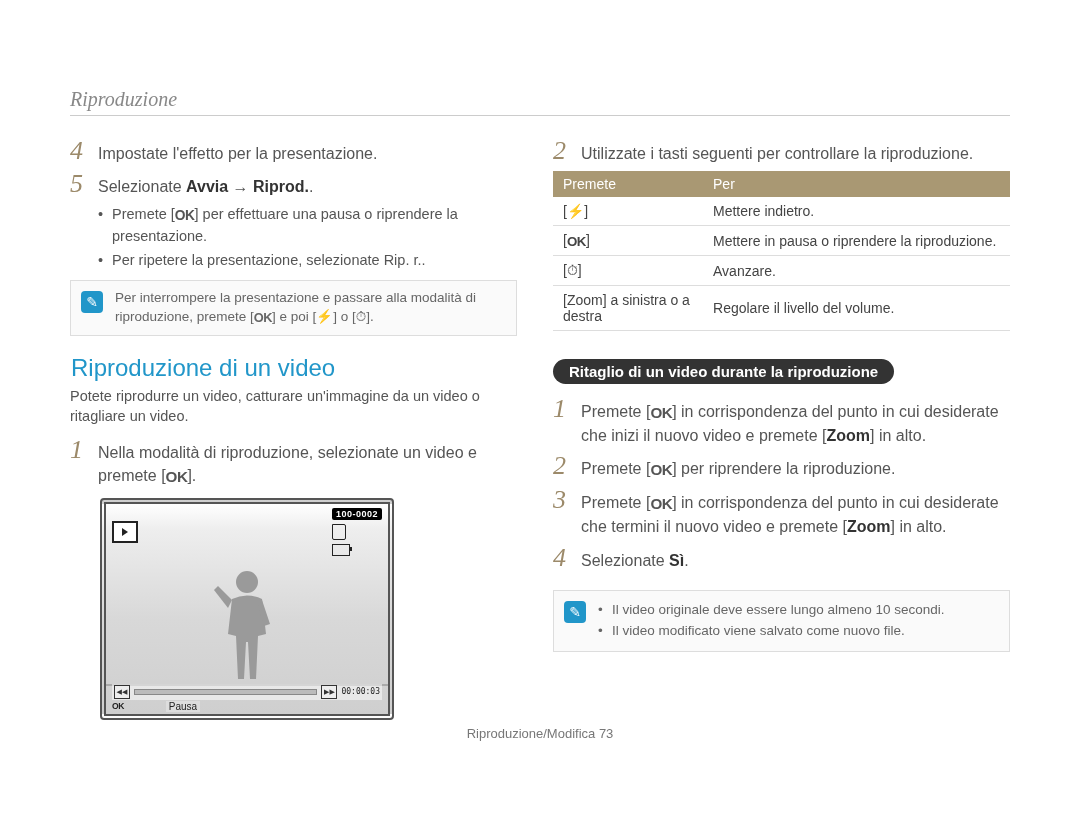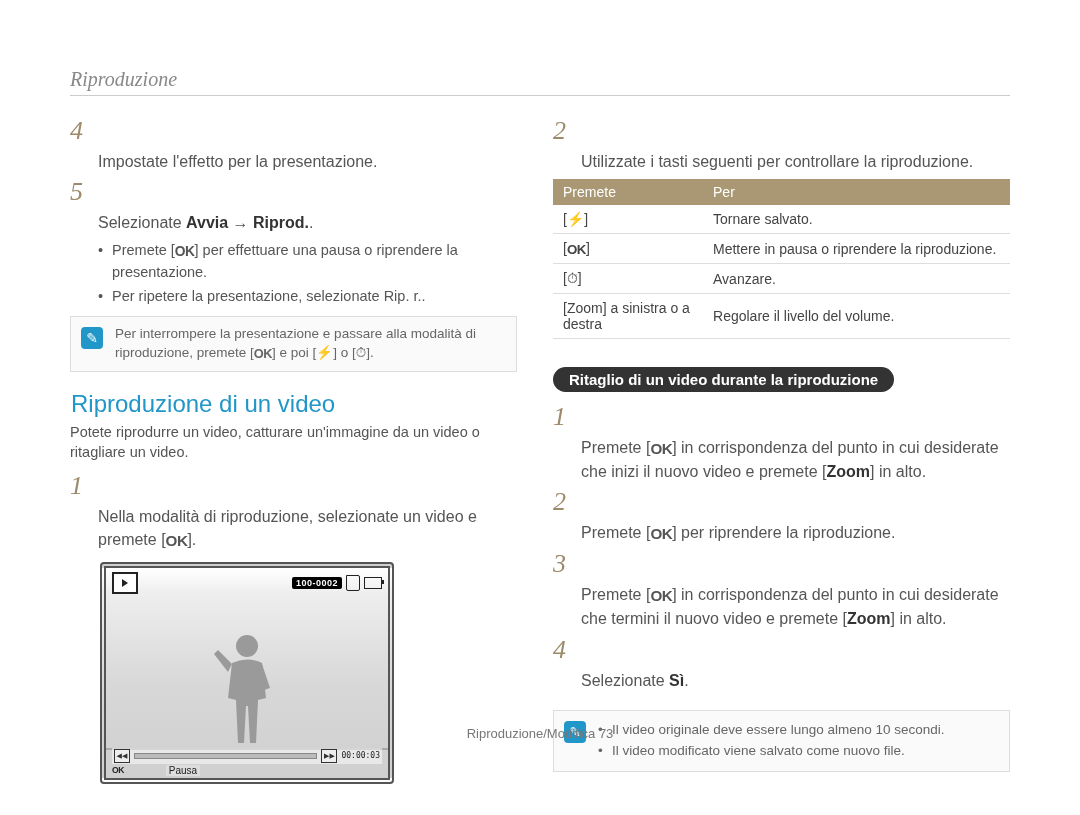--- a/index.html
+++ b/index.html
@@ -15,7 +15,7 @@
   .page {
     width: 1080px;
     height: 767px;
-    padding: 68px 70px 0 70px;
+    padding: 88px 70px 0 70px;
     box-sizing: border-box;
     position: relative;
   }

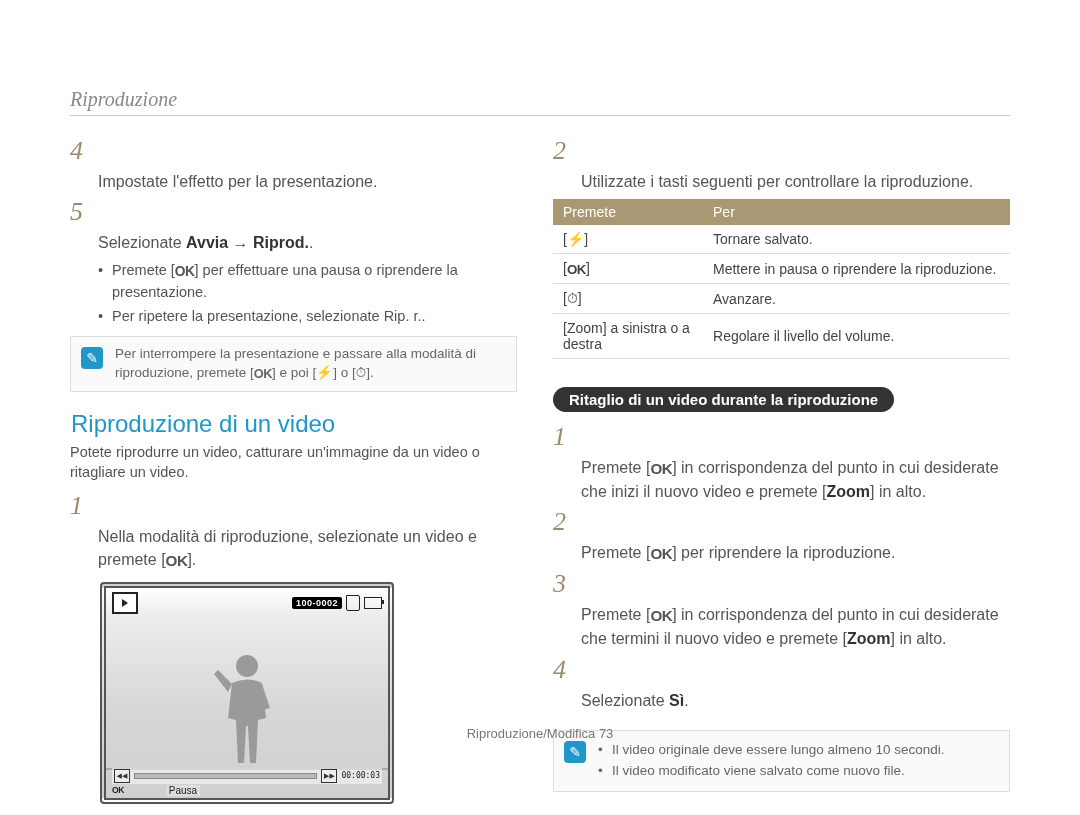--- a/index.html
+++ b/index.html
@@ -61,7 +61,6 @@
     color: #555;
     line-height: 1.45;
     padding-top: 4px;
-    margin-top: 28px;
   }
   .step-text .bd { font-weight: bold; color:#333; }
 

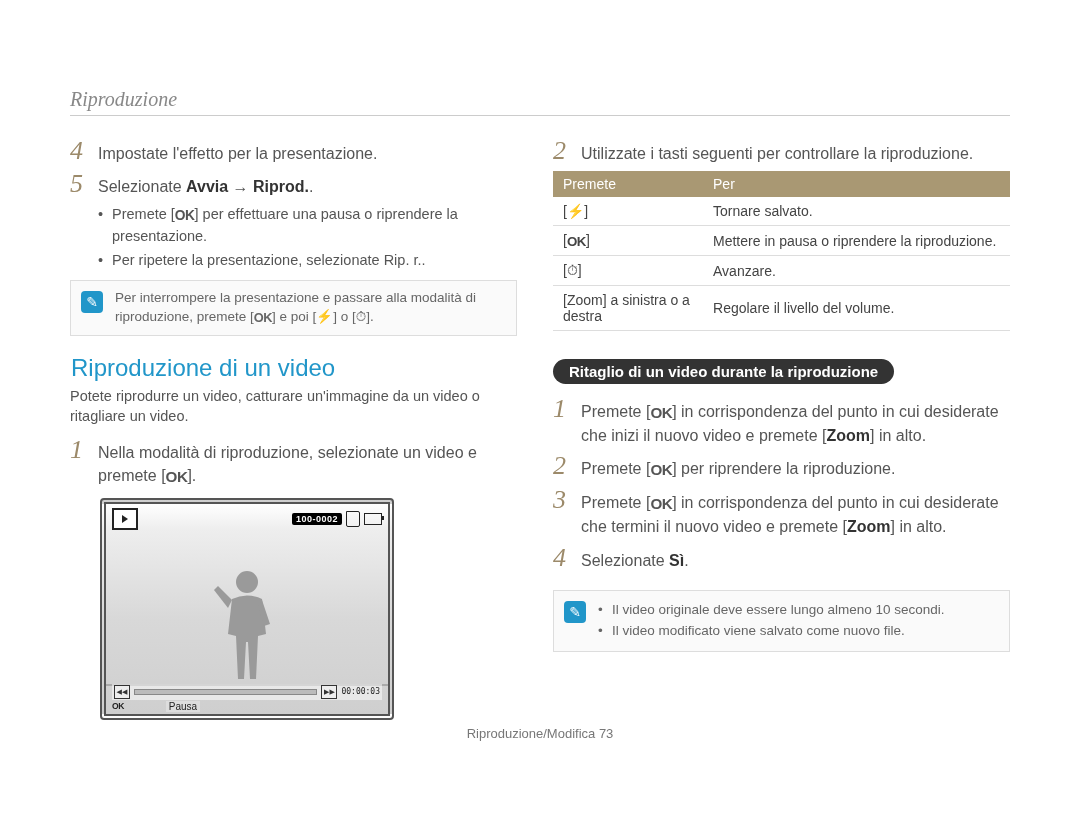--- a/index.html
+++ b/index.html
@@ -346,7 +346,7 @@
         </tr>
         <tr>
           <td><span class="bracket">[</span><span>⚡</span><span class="bracket">]</span></td>
-          <td>Tornare salvato.</td>
+          <td>Mettere indietro.</td>
         </tr>
         <tr>
           <td><span class="bracket">[</span><span class="ok-glyph">OK</span><span class="bracket">]</span></td>

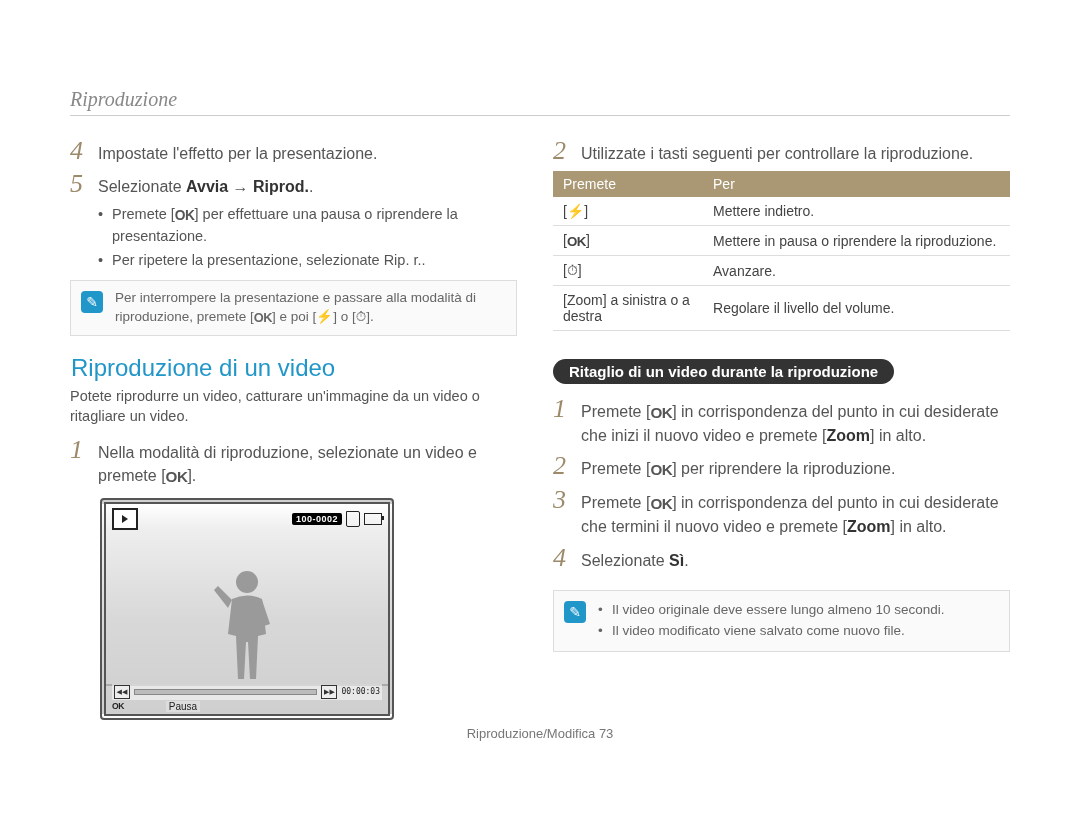--- a/index.html
+++ b/index.html
@@ -173,7 +173,7 @@
     border-top:4px solid transparent; border-bottom:4px solid transparent;
   }
   .screen-top .right {
-    display:flex; gap:4px; align-items:center;
+    display:flex; gap:4px; align-items:flex-start;flex-direction:column;
   }
   .bat { width:16px;height:10px;border:1.5px solid #222; position:relative;}
   .bat::after{content:"";position:absolute;right:-3px;top:2px;width:2px;height:4px;background:#222;}

